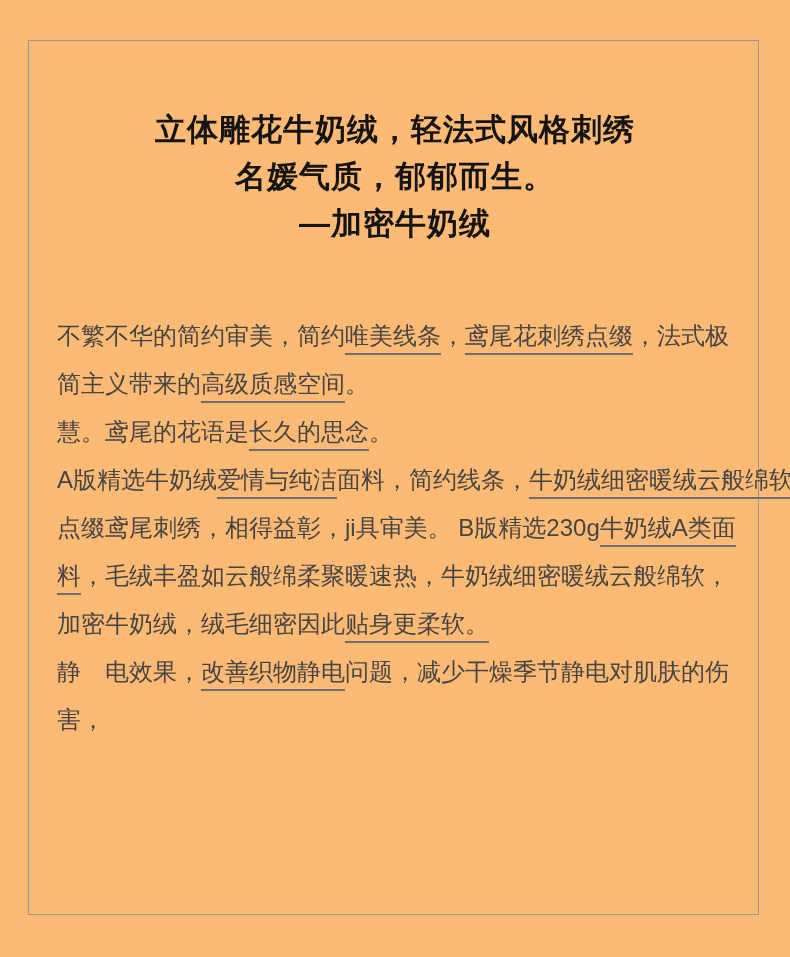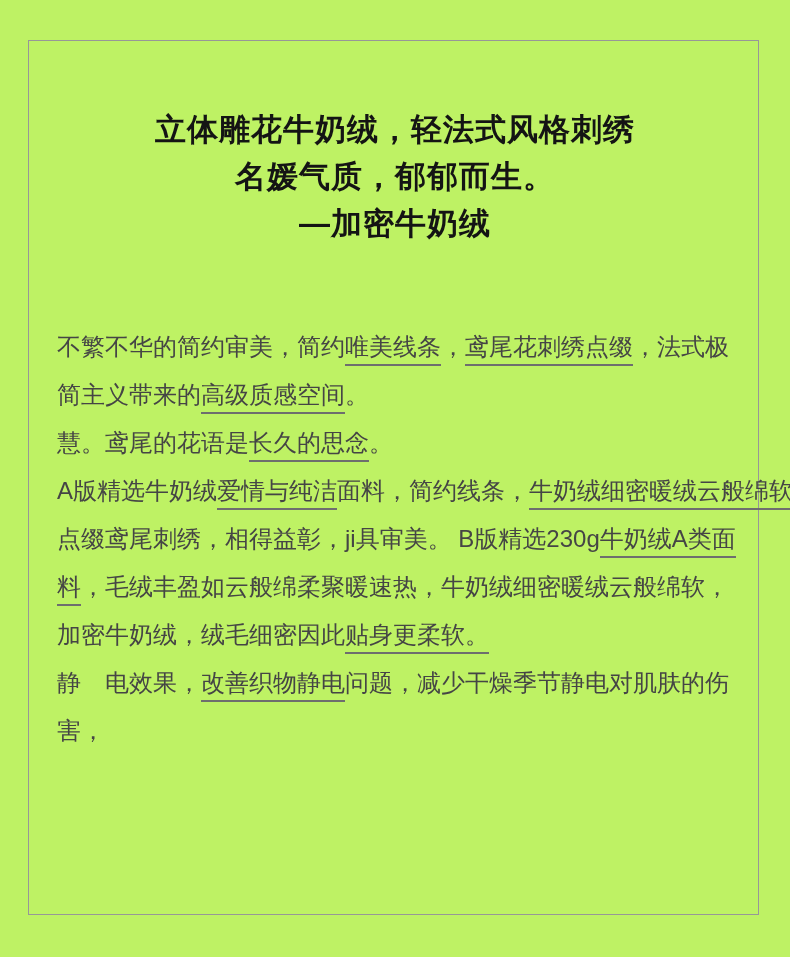--- a/index.html
+++ b/index.html
@@ -11,7 +11,7 @@
     position: relative;
     width: 790px;
     height: 957px;
-    background: #bef264;
+    background: #fdba74;
     font-family: "Liberation Sans", sans-serif;
     overflow: hidden;
   }

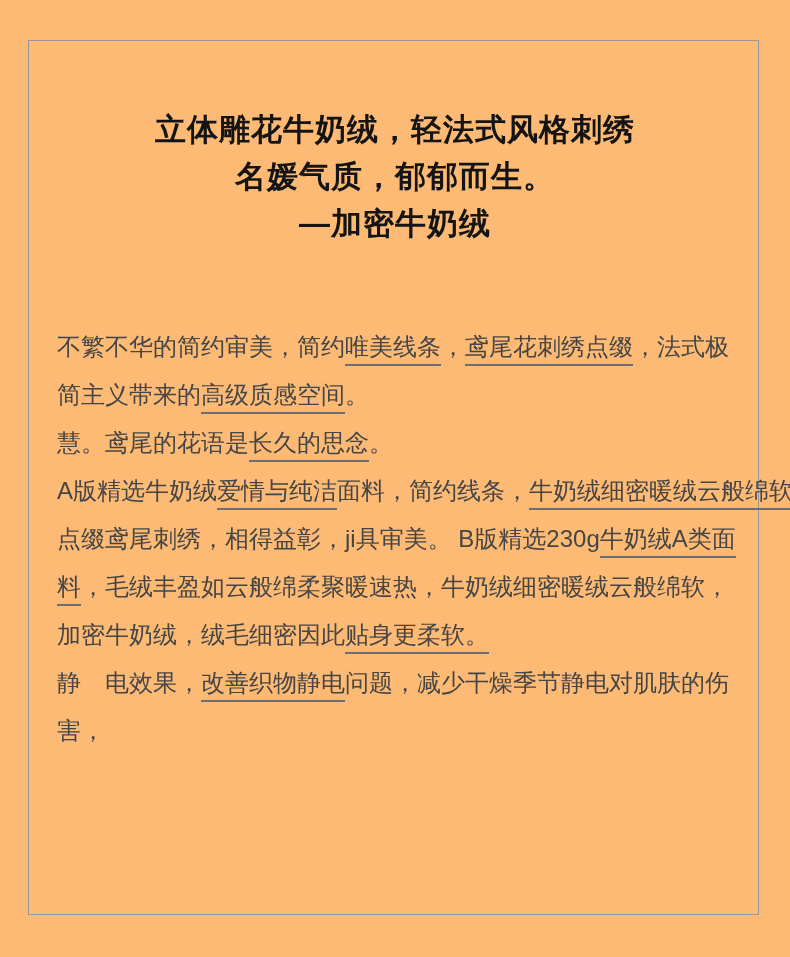--- a/index.html
+++ b/index.html
@@ -39,7 +39,7 @@
   .body-block {
     position: absolute;
     left: 57px;
-    top: 323px;
+    top: 312px;
     width: 695px;
     font-size: 24px;
     line-height: 48px;

